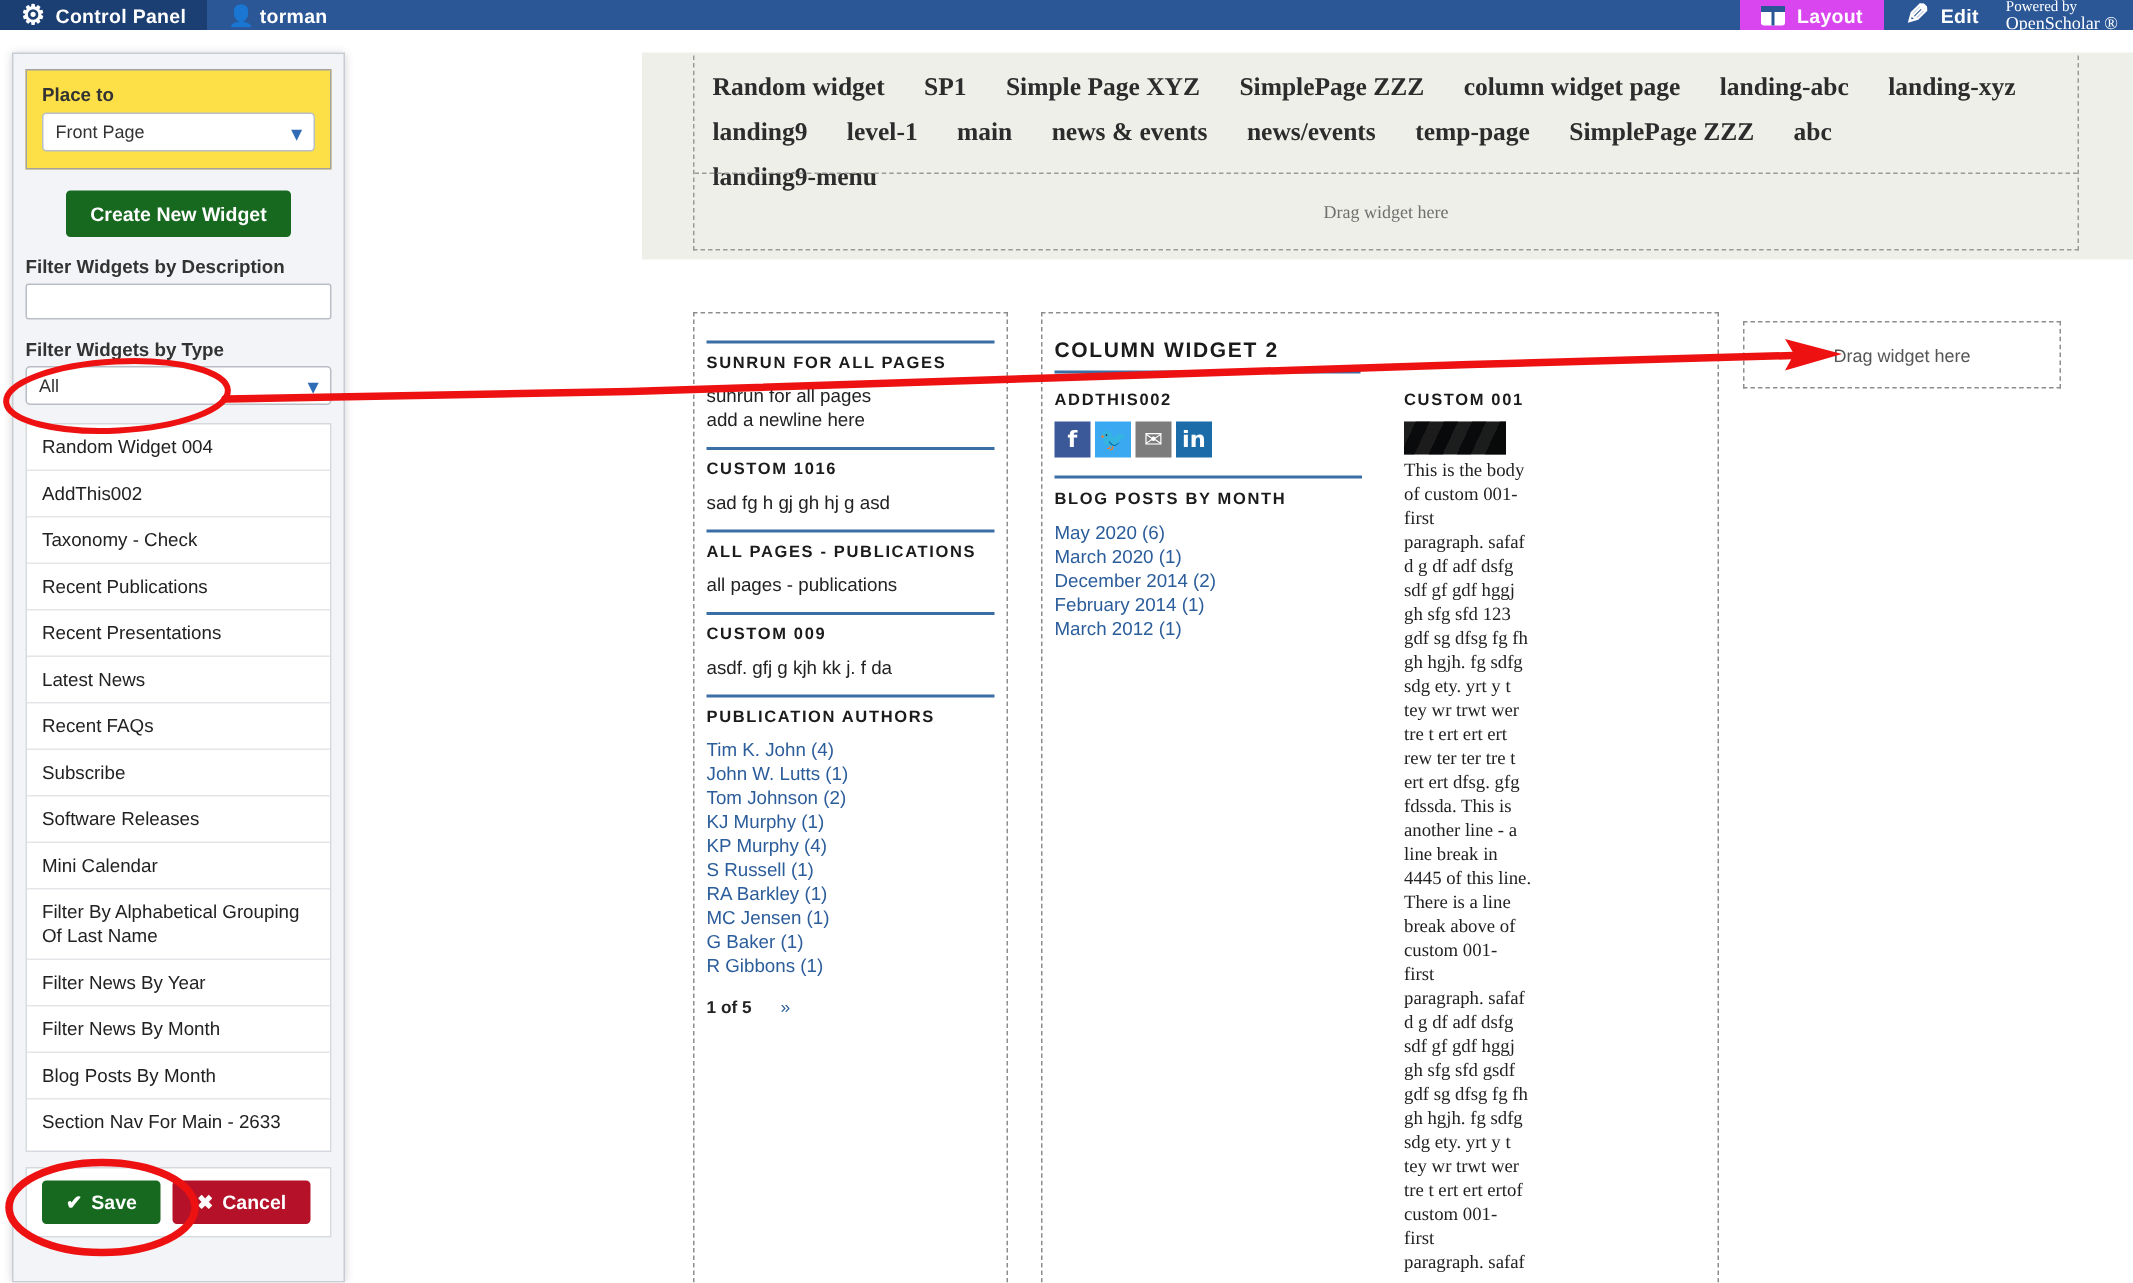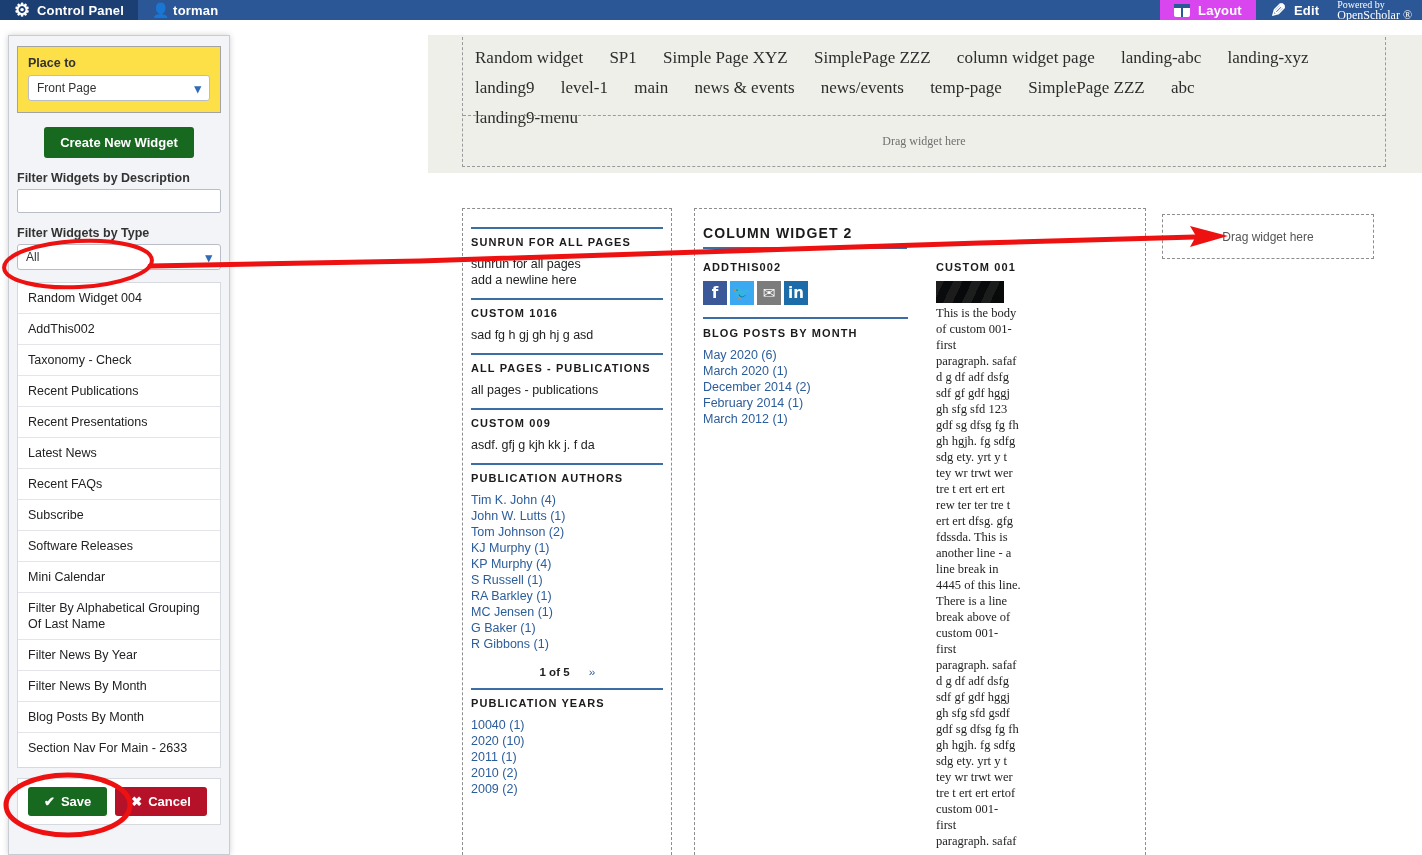--- a/index.html
+++ b/index.html
@@ -63,7 +63,7 @@
     font-family:"Liberation Serif", serif;
     font-size:17px; color:#2c2c2c; line-height:30px;
   }
-  #nav-links span{ margin-right:22px; white-space:nowrap; }
+  #nav-links span{ margin-right:22px; white-space:nowrap;font-weight:bold; }
   #dragbar-top{
     position:absolute; left:0px; top:78px; width:922px; height:52px;
     border-top:1px dashed #9a9a9a;

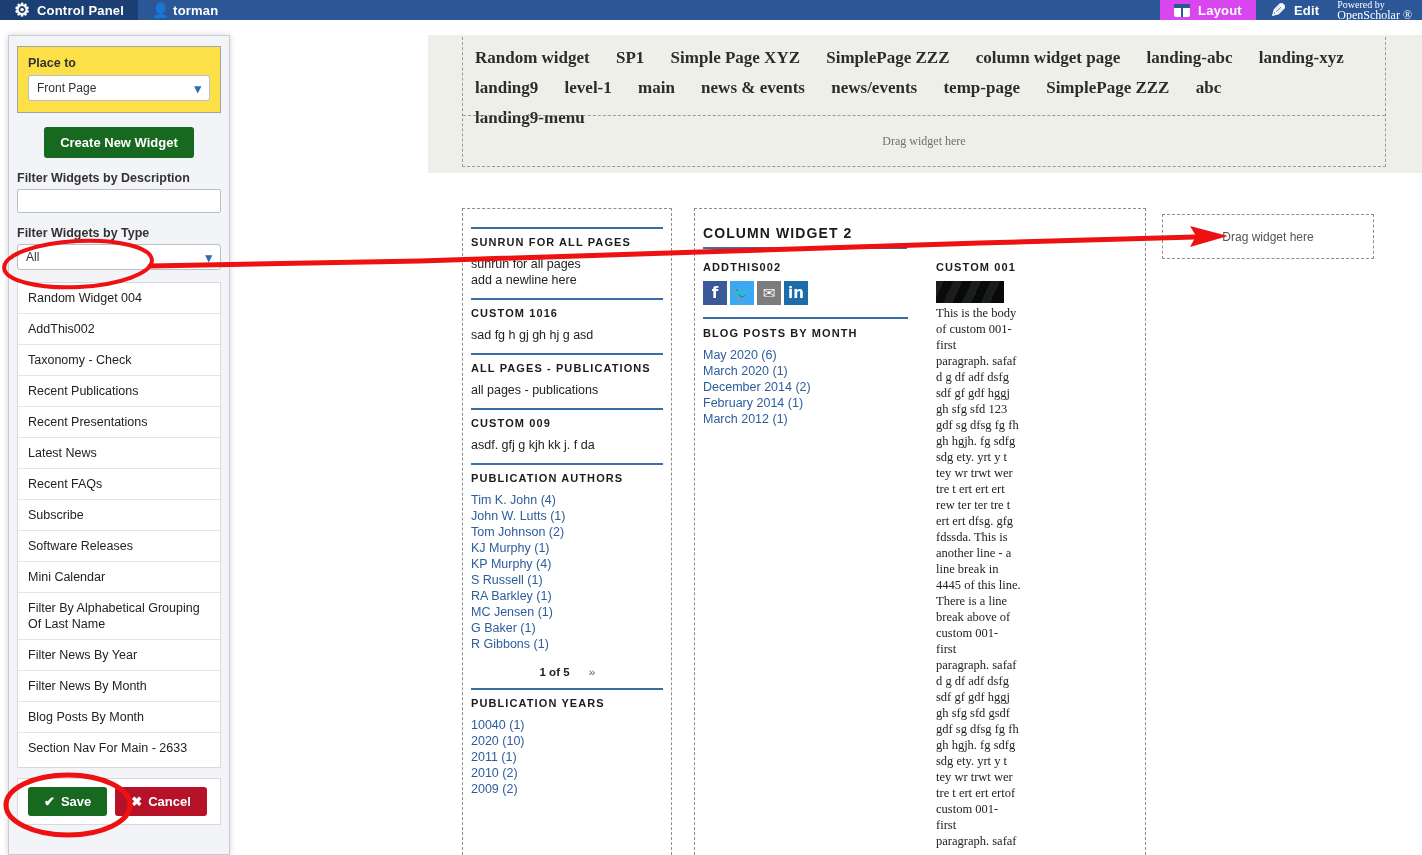--- a/index.html
+++ b/index.html
@@ -104,7 +104,7 @@
     display:block;font-size:12.5px;color:#2c5d9b;line-height:16px;
     text-decoration:none;cursor:pointer;
   }
-  .pager{ text-align:center; font-size:11.5px; font-weight:bold; color:#222; margin:14px 0 6px 0;}
+  .pager{ font-size:11.5px; font-weight:bold; color:#222; margin:14px 0 6px 0;}
   .pager .nx{ color:#2c5d9b; margin-left:16px; font-weight:normal; letter-spacing:-1px;}
 
   

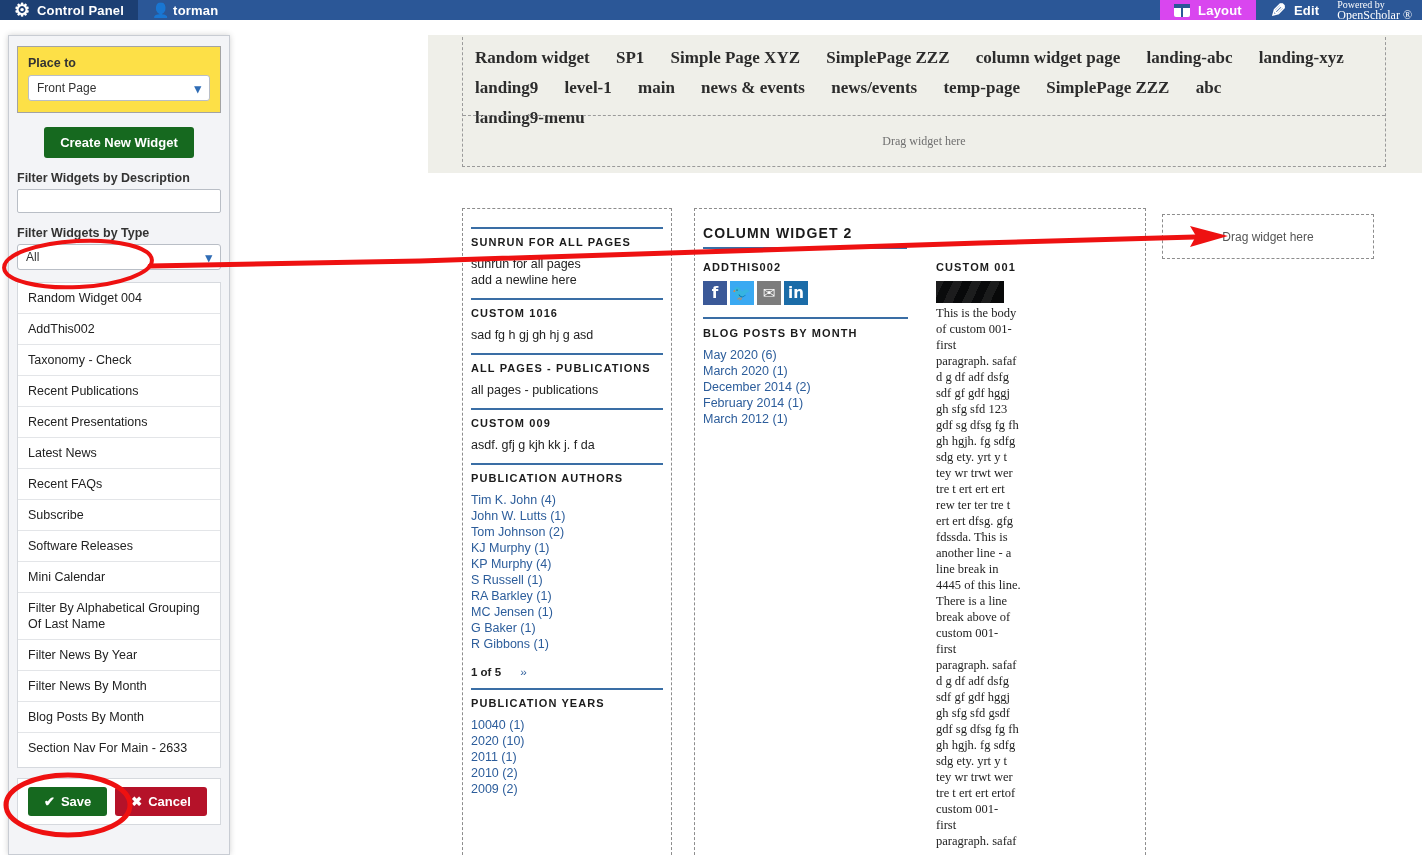--- a/index.html
+++ b/index.html
@@ -271,17 +271,6 @@
         </div>
       </div>
 
-      <div class="wblock">
-        <div class="wrule"></div>
-        <div class="wtitle">PUBLICATION YEARS</div>
-        <div class="linklist">
-          <span class="lk">10040 (1)</span>
-          <span class="lk">2020 (10)</span>
-          <span class="lk">2011 (1)</span>
-          <span class="lk">2010 (2)</span>
-          <span class="lk">2009 (2)</span>
-        </div>
-      </div>
     </div>
 
     <div id="col-b" class="col">

